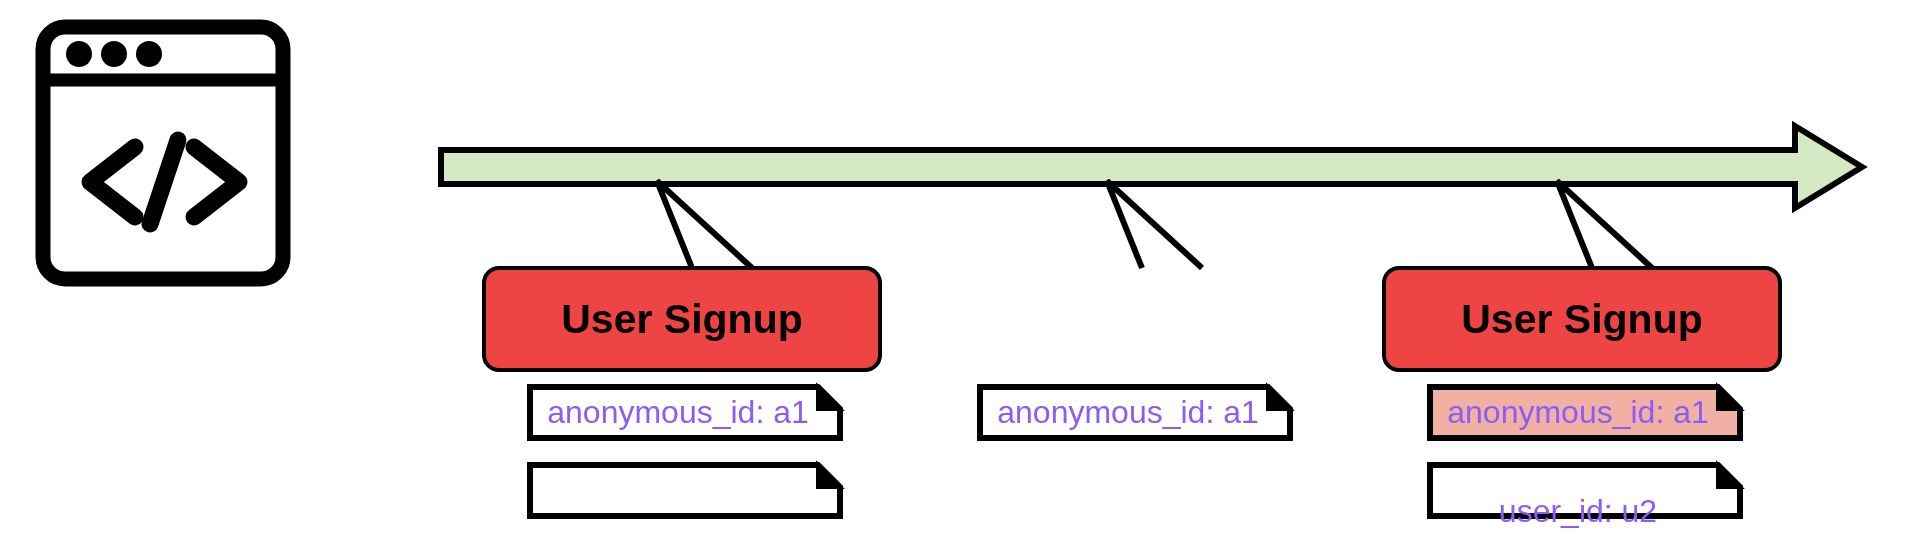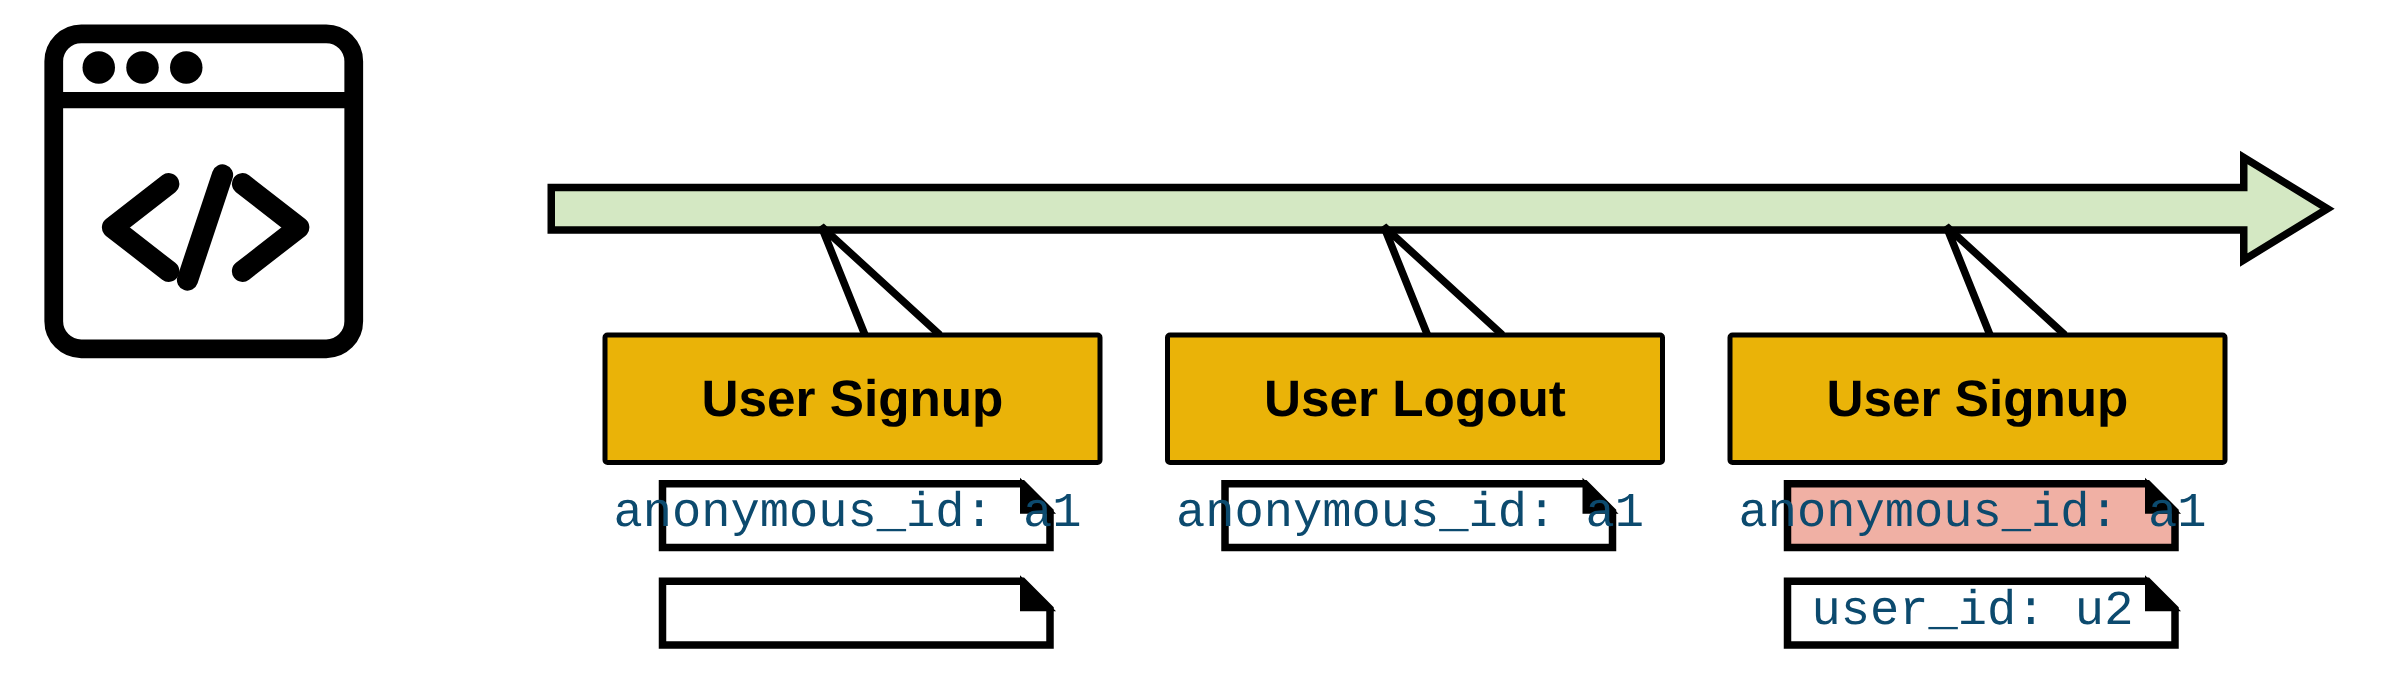--- a/index.html
+++ b/index.html
@@ -37,9 +37,9 @@
   .event-box {
     position: absolute;
     box-sizing: border-box;
-    background: #eab308;
+    background: #ef4444;
     border: 4px solid #000000;
-    border-radius: 4px;
+    border-radius: 17px;
     display: flex;
     align-items: center;
     justify-content: center;

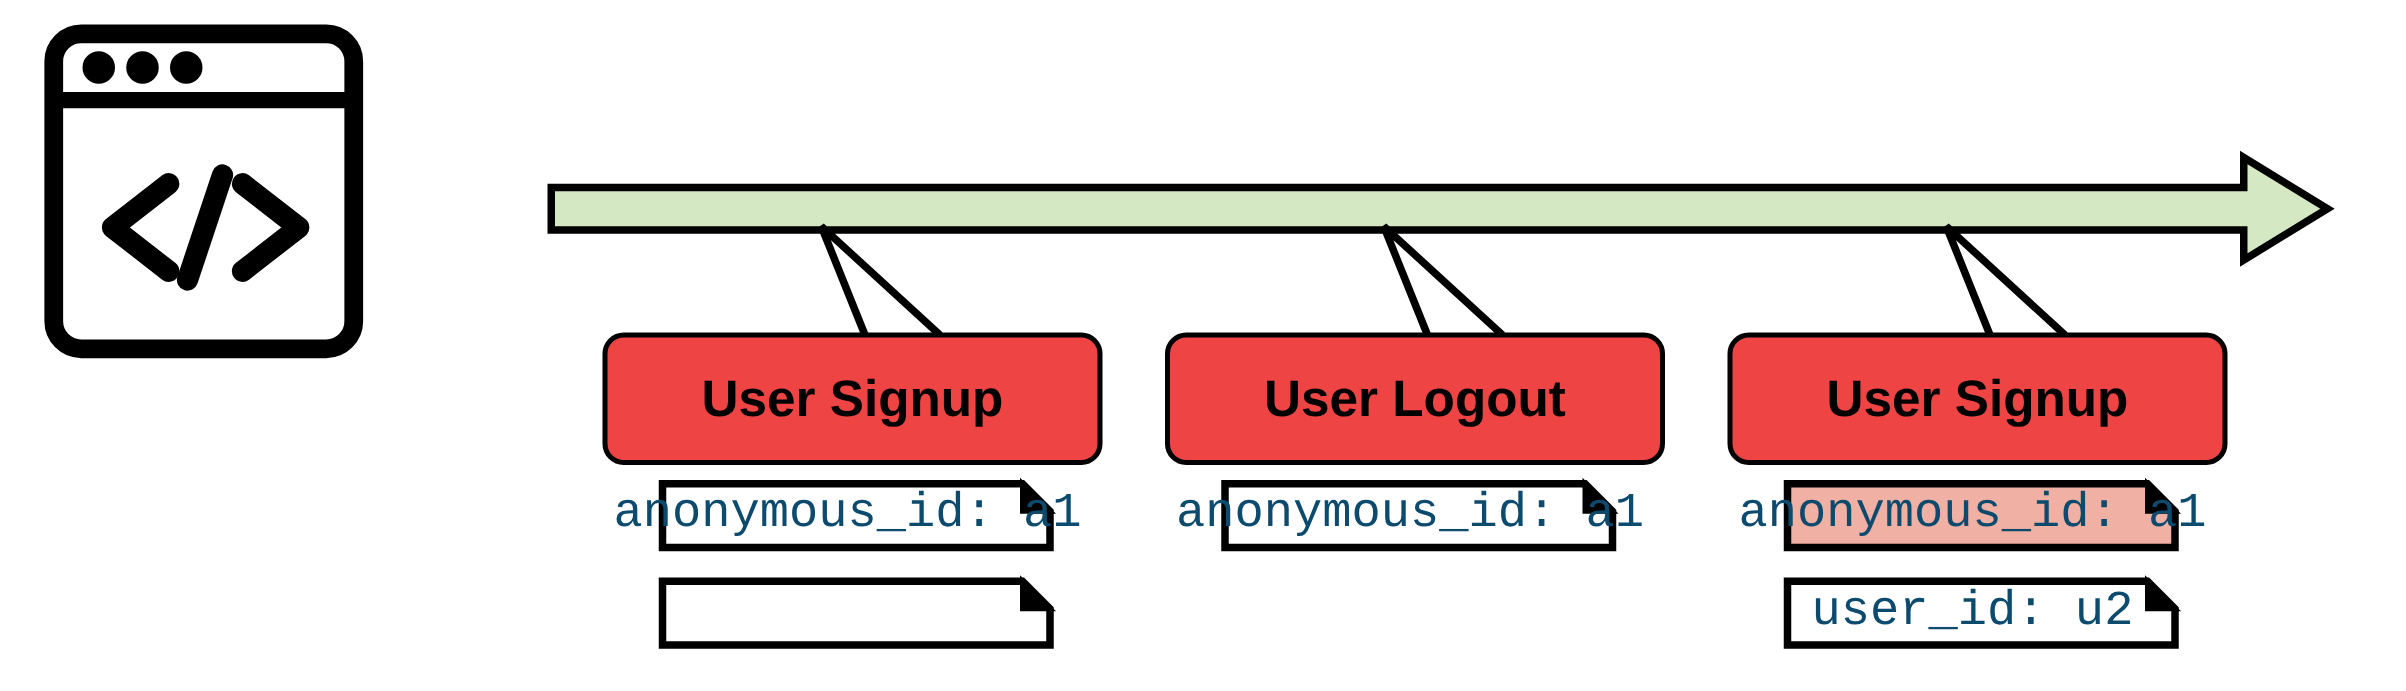--- a/index.html
+++ b/index.html
@@ -145,9 +145,6 @@
       <span class="note-text">anonymous_id: a1</span>
     </div>
 
-    <div class="event-box" style="left:932px; top:266px; width:400px; height:106px;">
-      <span class="event-box-label">User Logout</span>
-    </div>
     <div class="note" style="left:980px; top:387px; width:310px; height:51px;">
       <span class="note-text">anonymous_id: a1</span>
     </div>

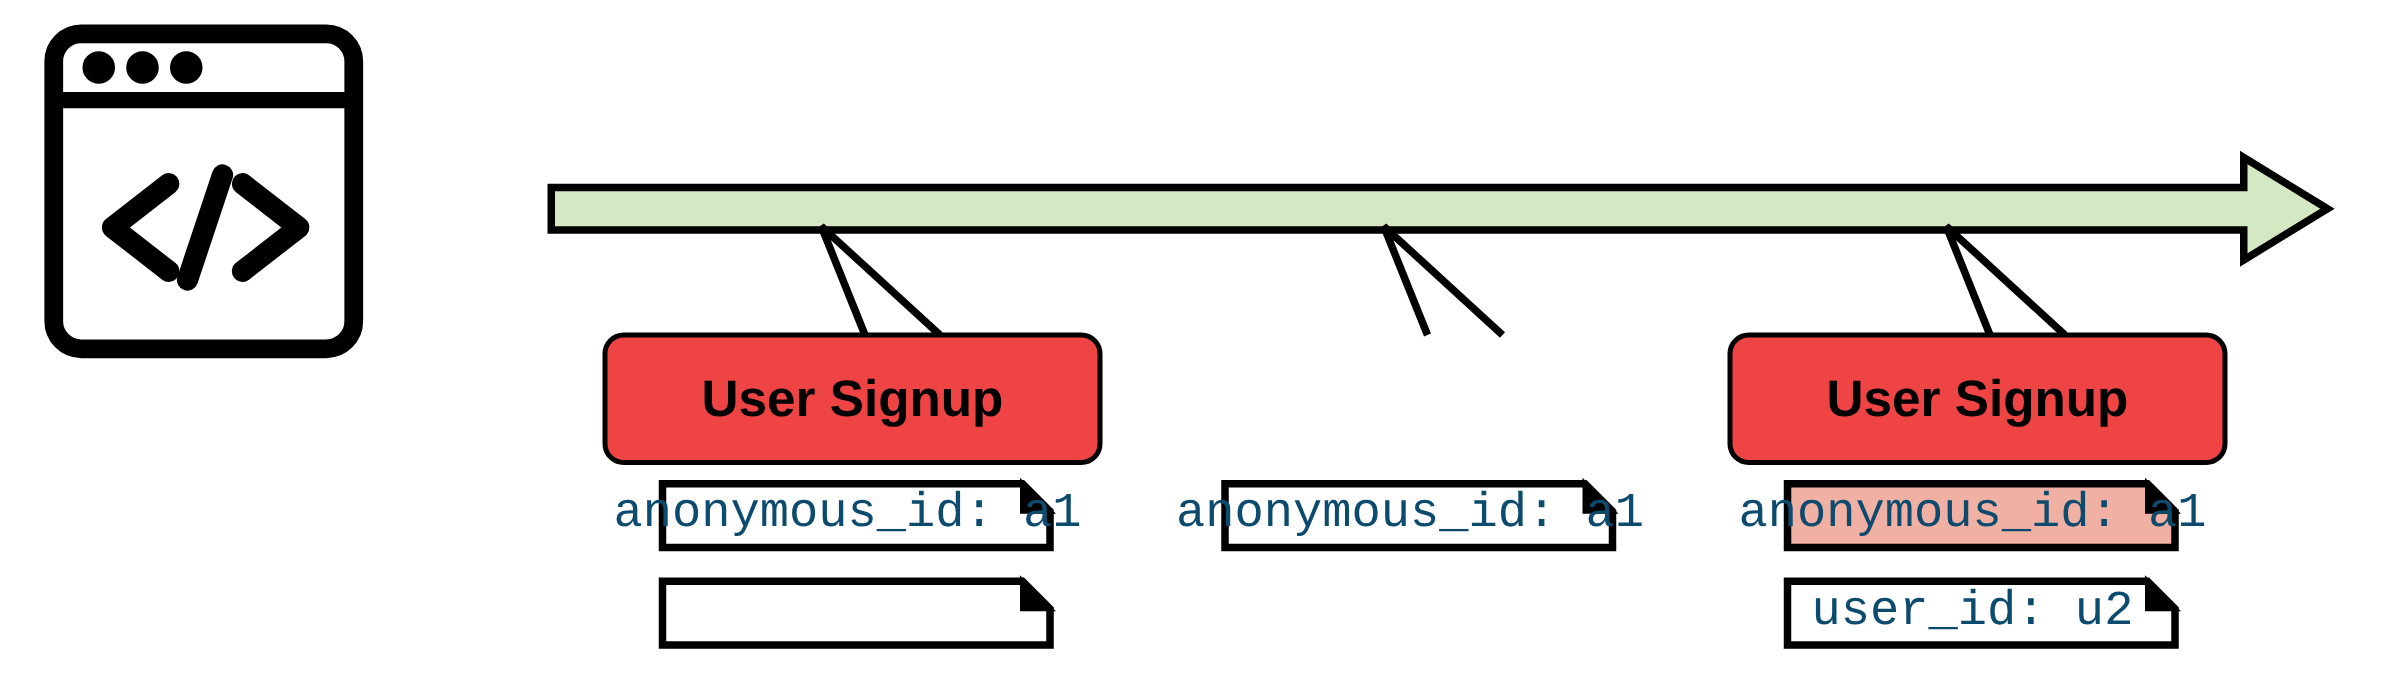--- a/index.html
+++ b/index.html
@@ -64,14 +64,13 @@
   .note-text {
     position: relative;
     z-index: 2;
-    font-size: 39px;
+    font-size: 32px;
     font-weight: normal;
-    color: #0c4a6e;
+    color: #8b5cf6;
     white-space: nowrap;
     line-height: 1;
     padding-bottom: 2px;
     padding-right: 14px;
-    font-family: Liberation Mono, monospace;
   }
 </style>
 </head>

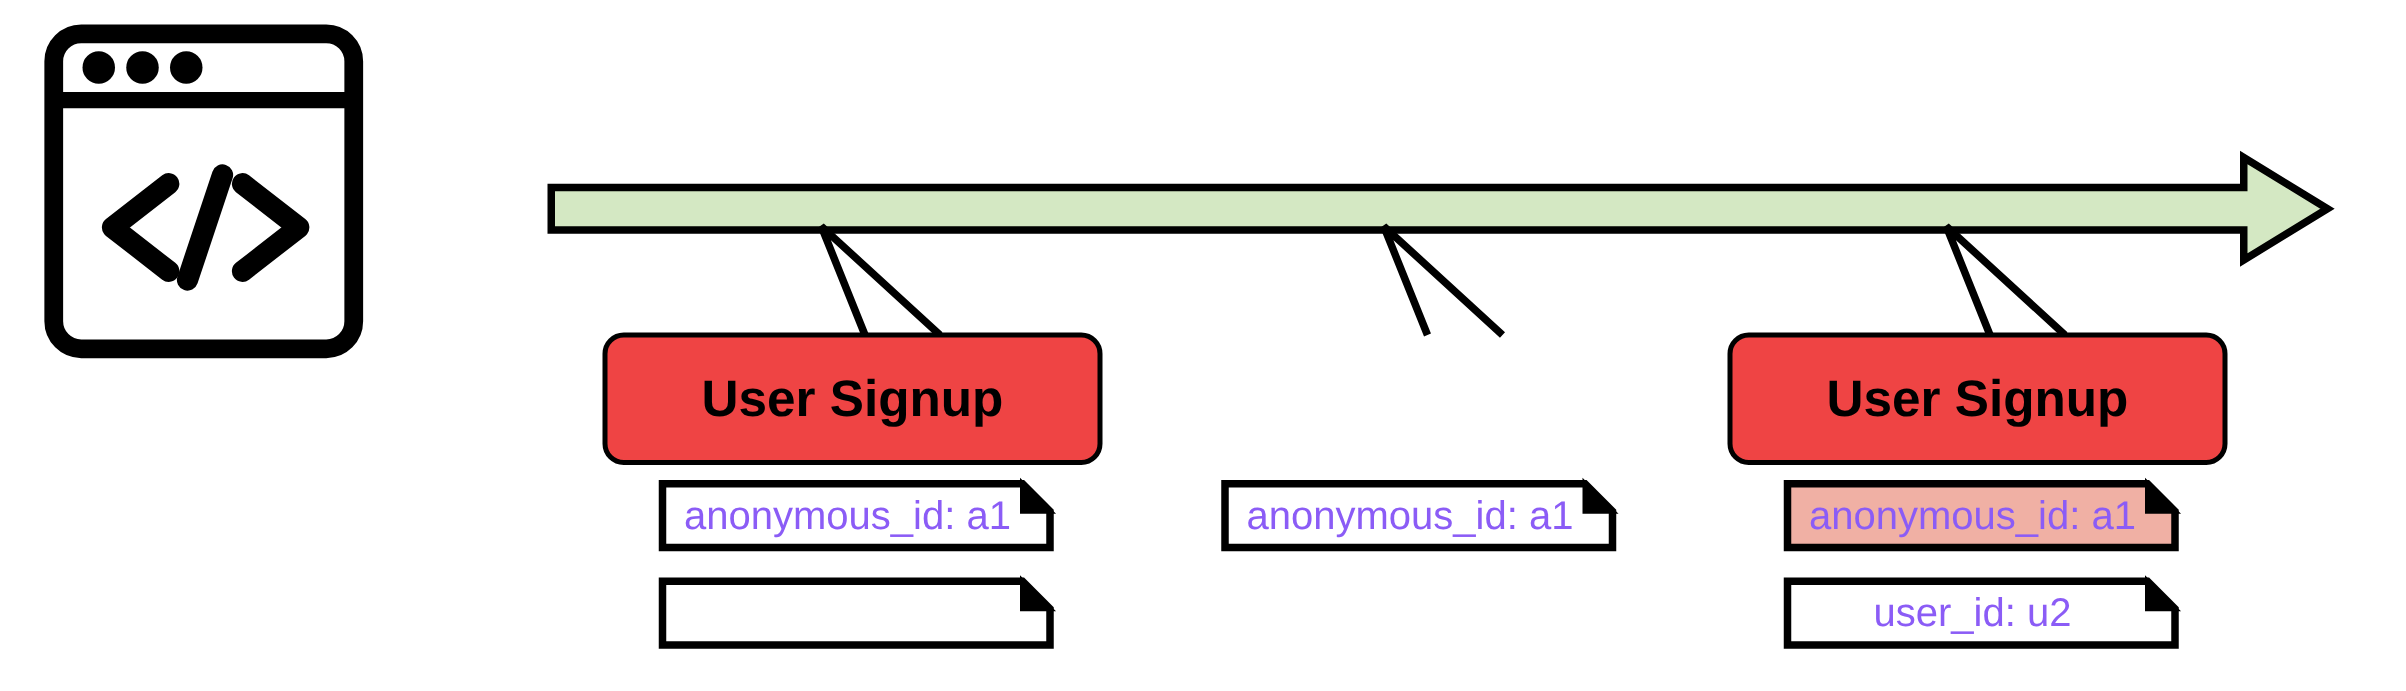--- a/index.html
+++ b/index.html
@@ -154,7 +154,7 @@
     <div class="note" style="left:1430px; top:387px; width:310px; height:51px;">
       <span class="note-text">anonymous_id: a1</span>
     </div>
-    <div class="note" style="left:1430px; top:465px; width:310px; height:51px;text-align:right;">
+    <div class="note" style="left:1430px; top:486px; width:310px; height:51px;text-align:right;">
       <span class="note-text">user_id: u2</span>
     </div>
 

